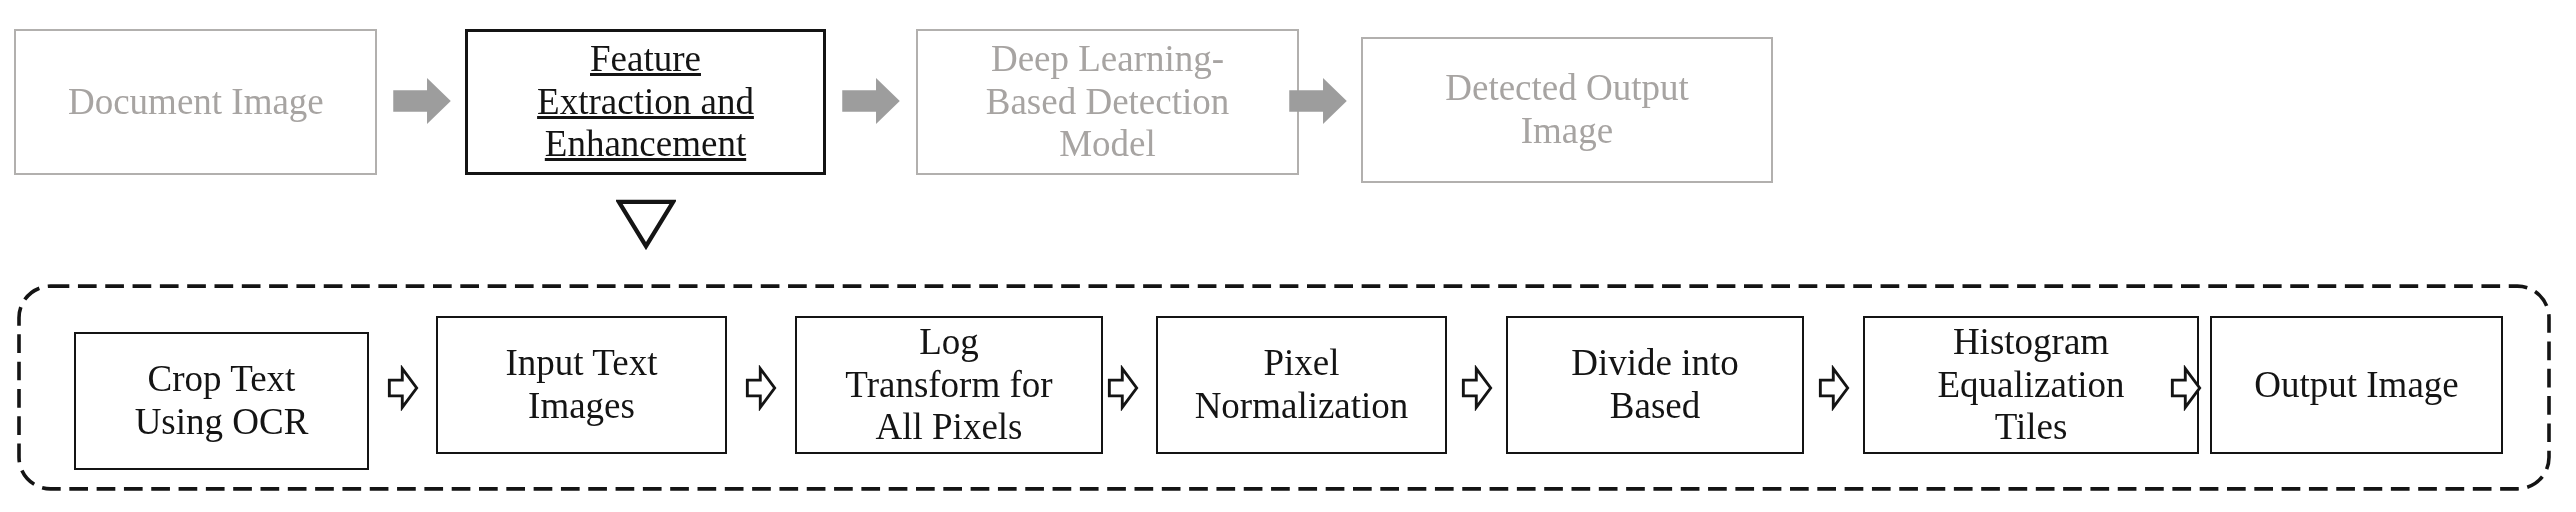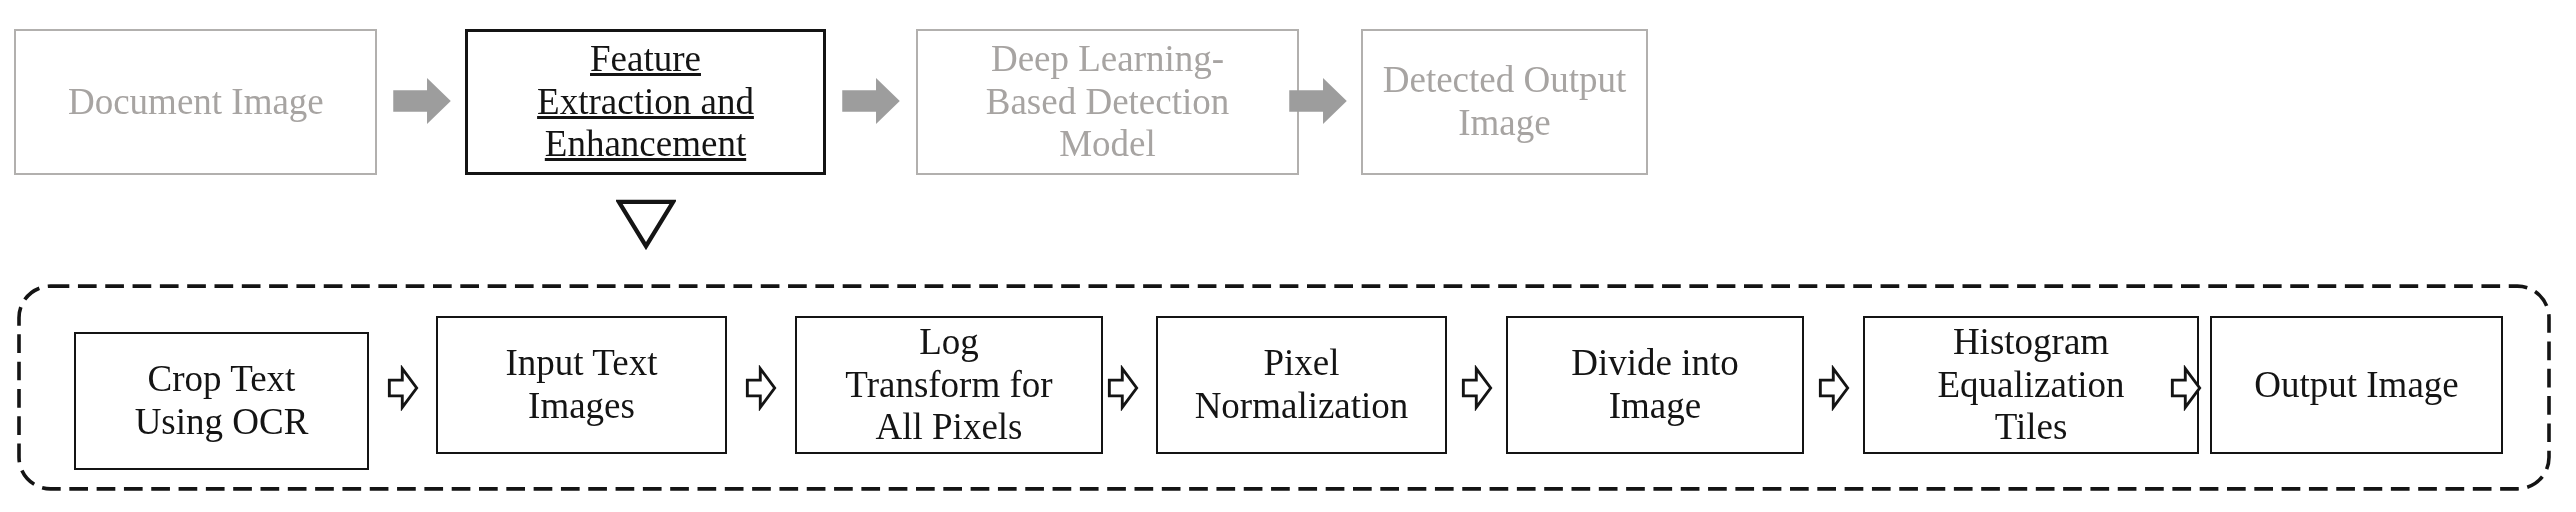--- a/index.html
+++ b/index.html
@@ -62,7 +62,7 @@
     <polygon points="0,17 47,17 47,0 80,32 47,64 47,47 0,47" fill="#9d9d9d"></polygon>
   </svg>
 
-  <div class="fbox gray-box" style="left:1361px;top:29px;width:287px;height:146px">
+  <div class="fbox gray-box" style="left:1361px;top:37px;width:412px;height:146px">
     <span class="lbl">Detected Output
 Image</span>
   </div>

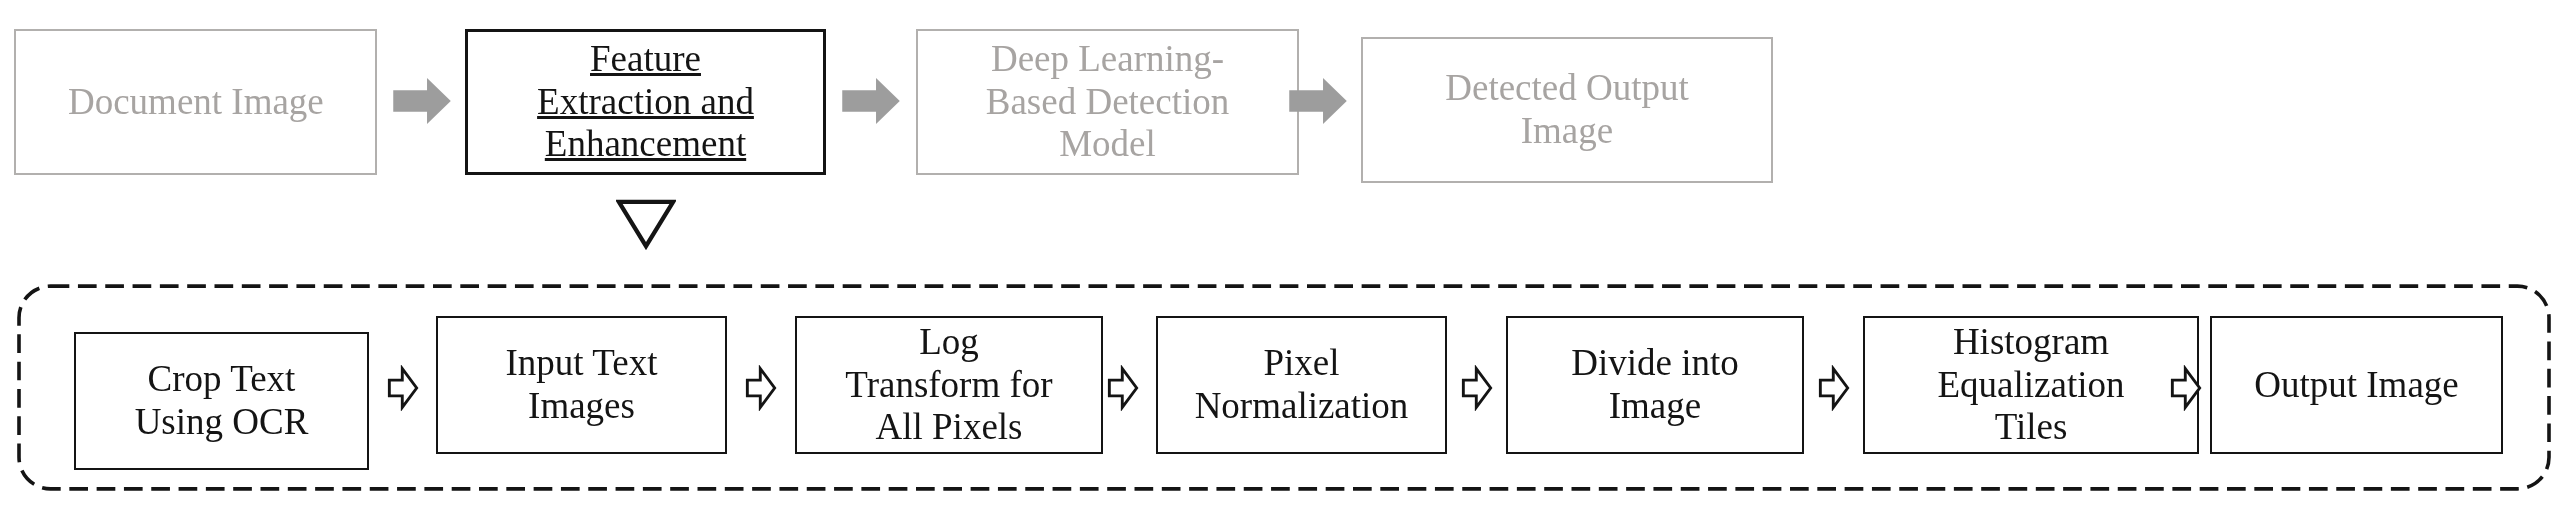--- a/index.html
+++ b/index.html
@@ -114,7 +114,7 @@
 
   <div class="fbox sub-box" style="left:1506px;top:316px;width:298px;height:138px">
     <span class="lbl">Divide into
-Image</span>
+Based</span>
   </div>
 
   <svg class="icon-abs" style="left:1818px;top:365px" width="32" height="46" viewBox="0 0 44 64">

